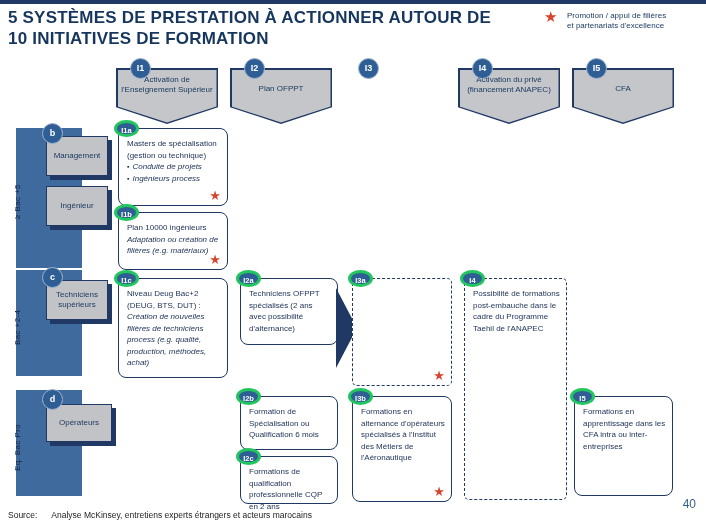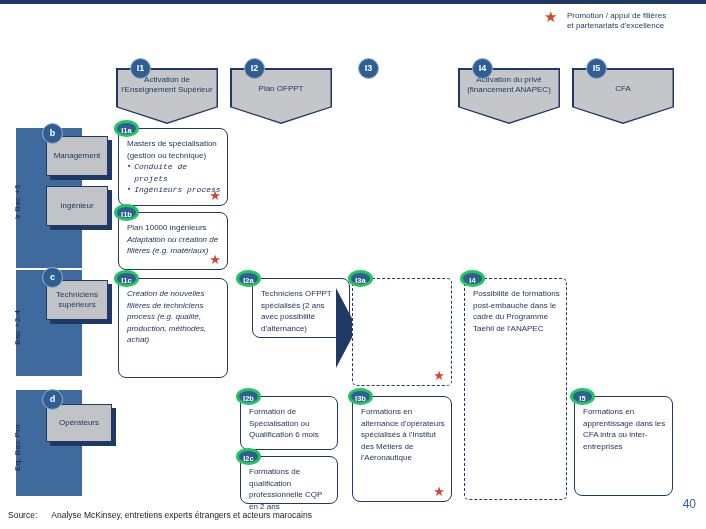--- a/index.html
+++ b/index.html
@@ -59,6 +59,10 @@
 <div class="slide">
   <div class="topbar"></div>
 
+  <div class="title">
+    <div>5 SYSTÈMES DE PRESTATION À ACTIONNER AUTOUR DE</div>
+    <div>10 INITIATIVES DE FORMATION</div>
+  </div>
   <span class="title-star">★</span>
   <div class="legend">
     <div>Promotion / appui de filières</div>

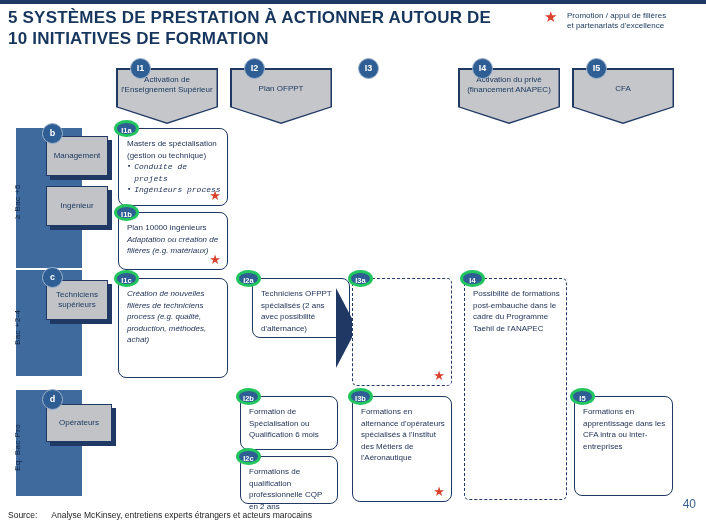--- a/index.html
+++ b/index.html
@@ -41,7 +41,7 @@
             border:3px solid #22c55e; color:#fff; font-size:7.5px; font-weight:bold;
             text-align:center; line-height:15px; z-index:6; }
   .it { font-style:italic; }
-  .bullet-row { display:flex; gap:3px;font-family:Liberation Mono, monospace; }
+  .bullet-row { display:flex; gap:3px; }
   .bullet { font-size:7px; line-height:11.5px; }
   .boxstar { position:absolute; right:6px; bottom:3px; font-size:13px; color:#d9432f; line-height:13px; }
 

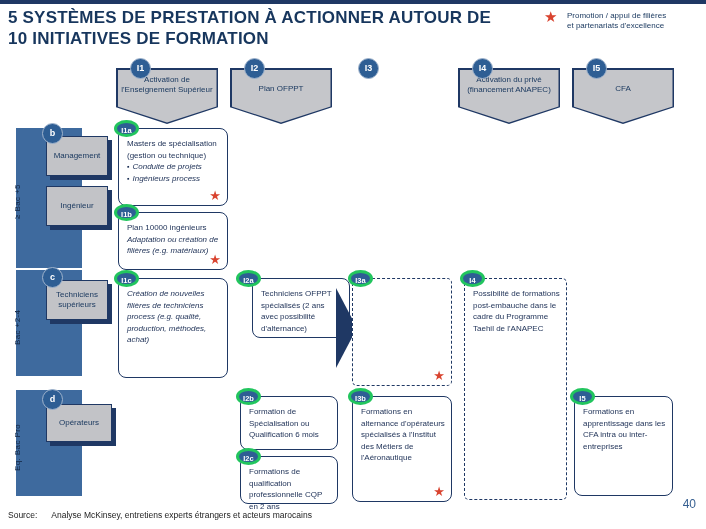--- a/index.html
+++ b/index.html
@@ -137,6 +137,7 @@
   <span class="ibadge" style="left:114px; top:204px">I1b</span>
 
   <div class="ibox" style="left:118px; top:278px; width:110px; height:100px">
+    <div>Niveau Deug Bac+2 (DEUG, BTS, DUT) :</div>
     <div class="it">Création de nouvelles filières de techniciens process (e.g. qualité, production, méthodes, achat)</div>
   </div>
   <span class="ibadge" style="left:114px; top:270px">I1c</span>

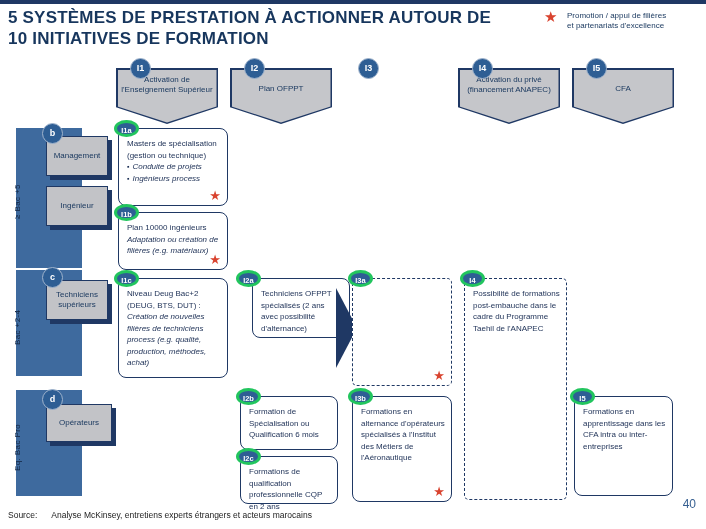--- a/index.html
+++ b/index.html
@@ -142,7 +142,7 @@
   </div>
   <span class="ibadge" style="left:114px; top:270px">I1c</span>
 
-  <div class="ibox" style="left:252px; top:278px; width:98px; height:60px">
+  <div class="ibox" style="left:240px; top:278px; width:98px; height:67px">
     <span>Techniciens OFPPT spécialisés (2 ans avec possibilité d'alternance)</span>
   </div>
   <span class="ibadge" style="left:236px; top:270px">I2a</span>

